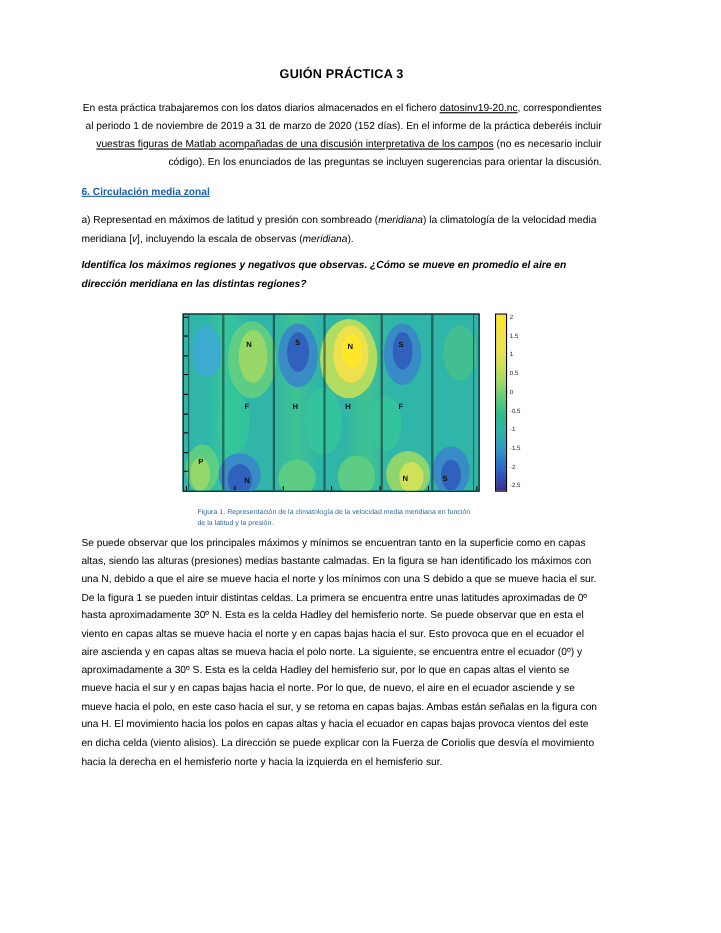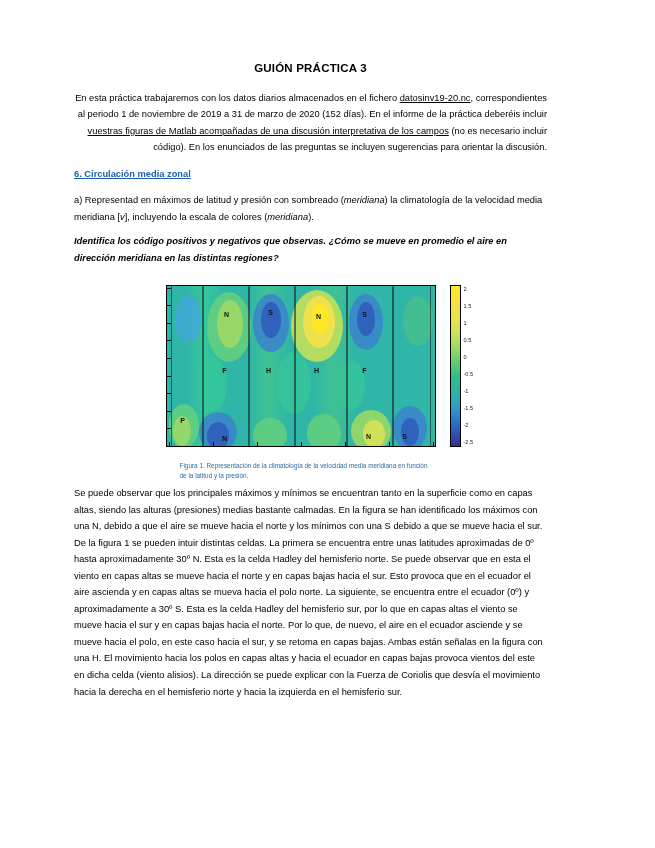--- a/index.html
+++ b/index.html
@@ -175,7 +175,7 @@
   <div class="section-head">6. Circulación media zonal</div>
 
   <p class="q-block">
-    <span>a)</span><span>  Representad en máximos de latitud y presión con sombreado (</span><span class="italic">meridiana</span><span>) la climatología de la velocidad media meridiana [</span><span class="italic">v</span><span>], incluyendo la escala de colores (</span><span class="italic">meridiana</span><span>).</span>
+    <span>a)</span><span>  Representad en máximos de latitud y presión con sombreado (</span><span class="italic">meridiana</span><span>) la climatología de la velocidad media meridiana [</span><span class="italic">v</span><span>], incluyendo la escala de observas (</span><span class="italic">meridiana</span><span>).</span>
   </p>
 
   <p class="q-italic">Identifica los código positivos y negativos que observas. ¿Cómo se mueve en promedio el aire en dirección meridiana en las distintas regiones?</p>

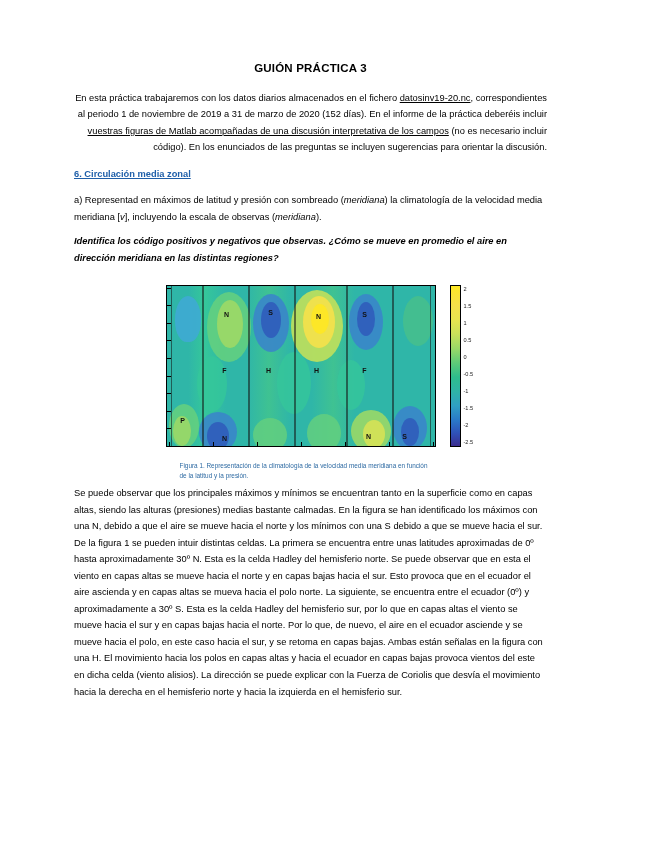--- a/index.html
+++ b/index.html
@@ -178,7 +178,7 @@
     <span>a)</span><span>  Representad en máximos de latitud y presión con sombreado (</span><span class="italic">meridiana</span><span>) la climatología de la velocidad media meridiana [</span><span class="italic">v</span><span>], incluyendo la escala de observas (</span><span class="italic">meridiana</span><span>).</span>
   </p>
 
-  <p class="q-italic">Identifica los código positivos y negativos que observas. ¿Cómo se mueve en promedio el aire en dirección meridiana en las distintas regiones?</p>
+  <p class="q-italic">Identifica los máximos regiones y negativos que observas. ¿Cómo se mueve en promedio el aire en dirección meridiana en las distintas regiones?</p>
 
   <div class="figure-wrap">
     <div class="figure">

